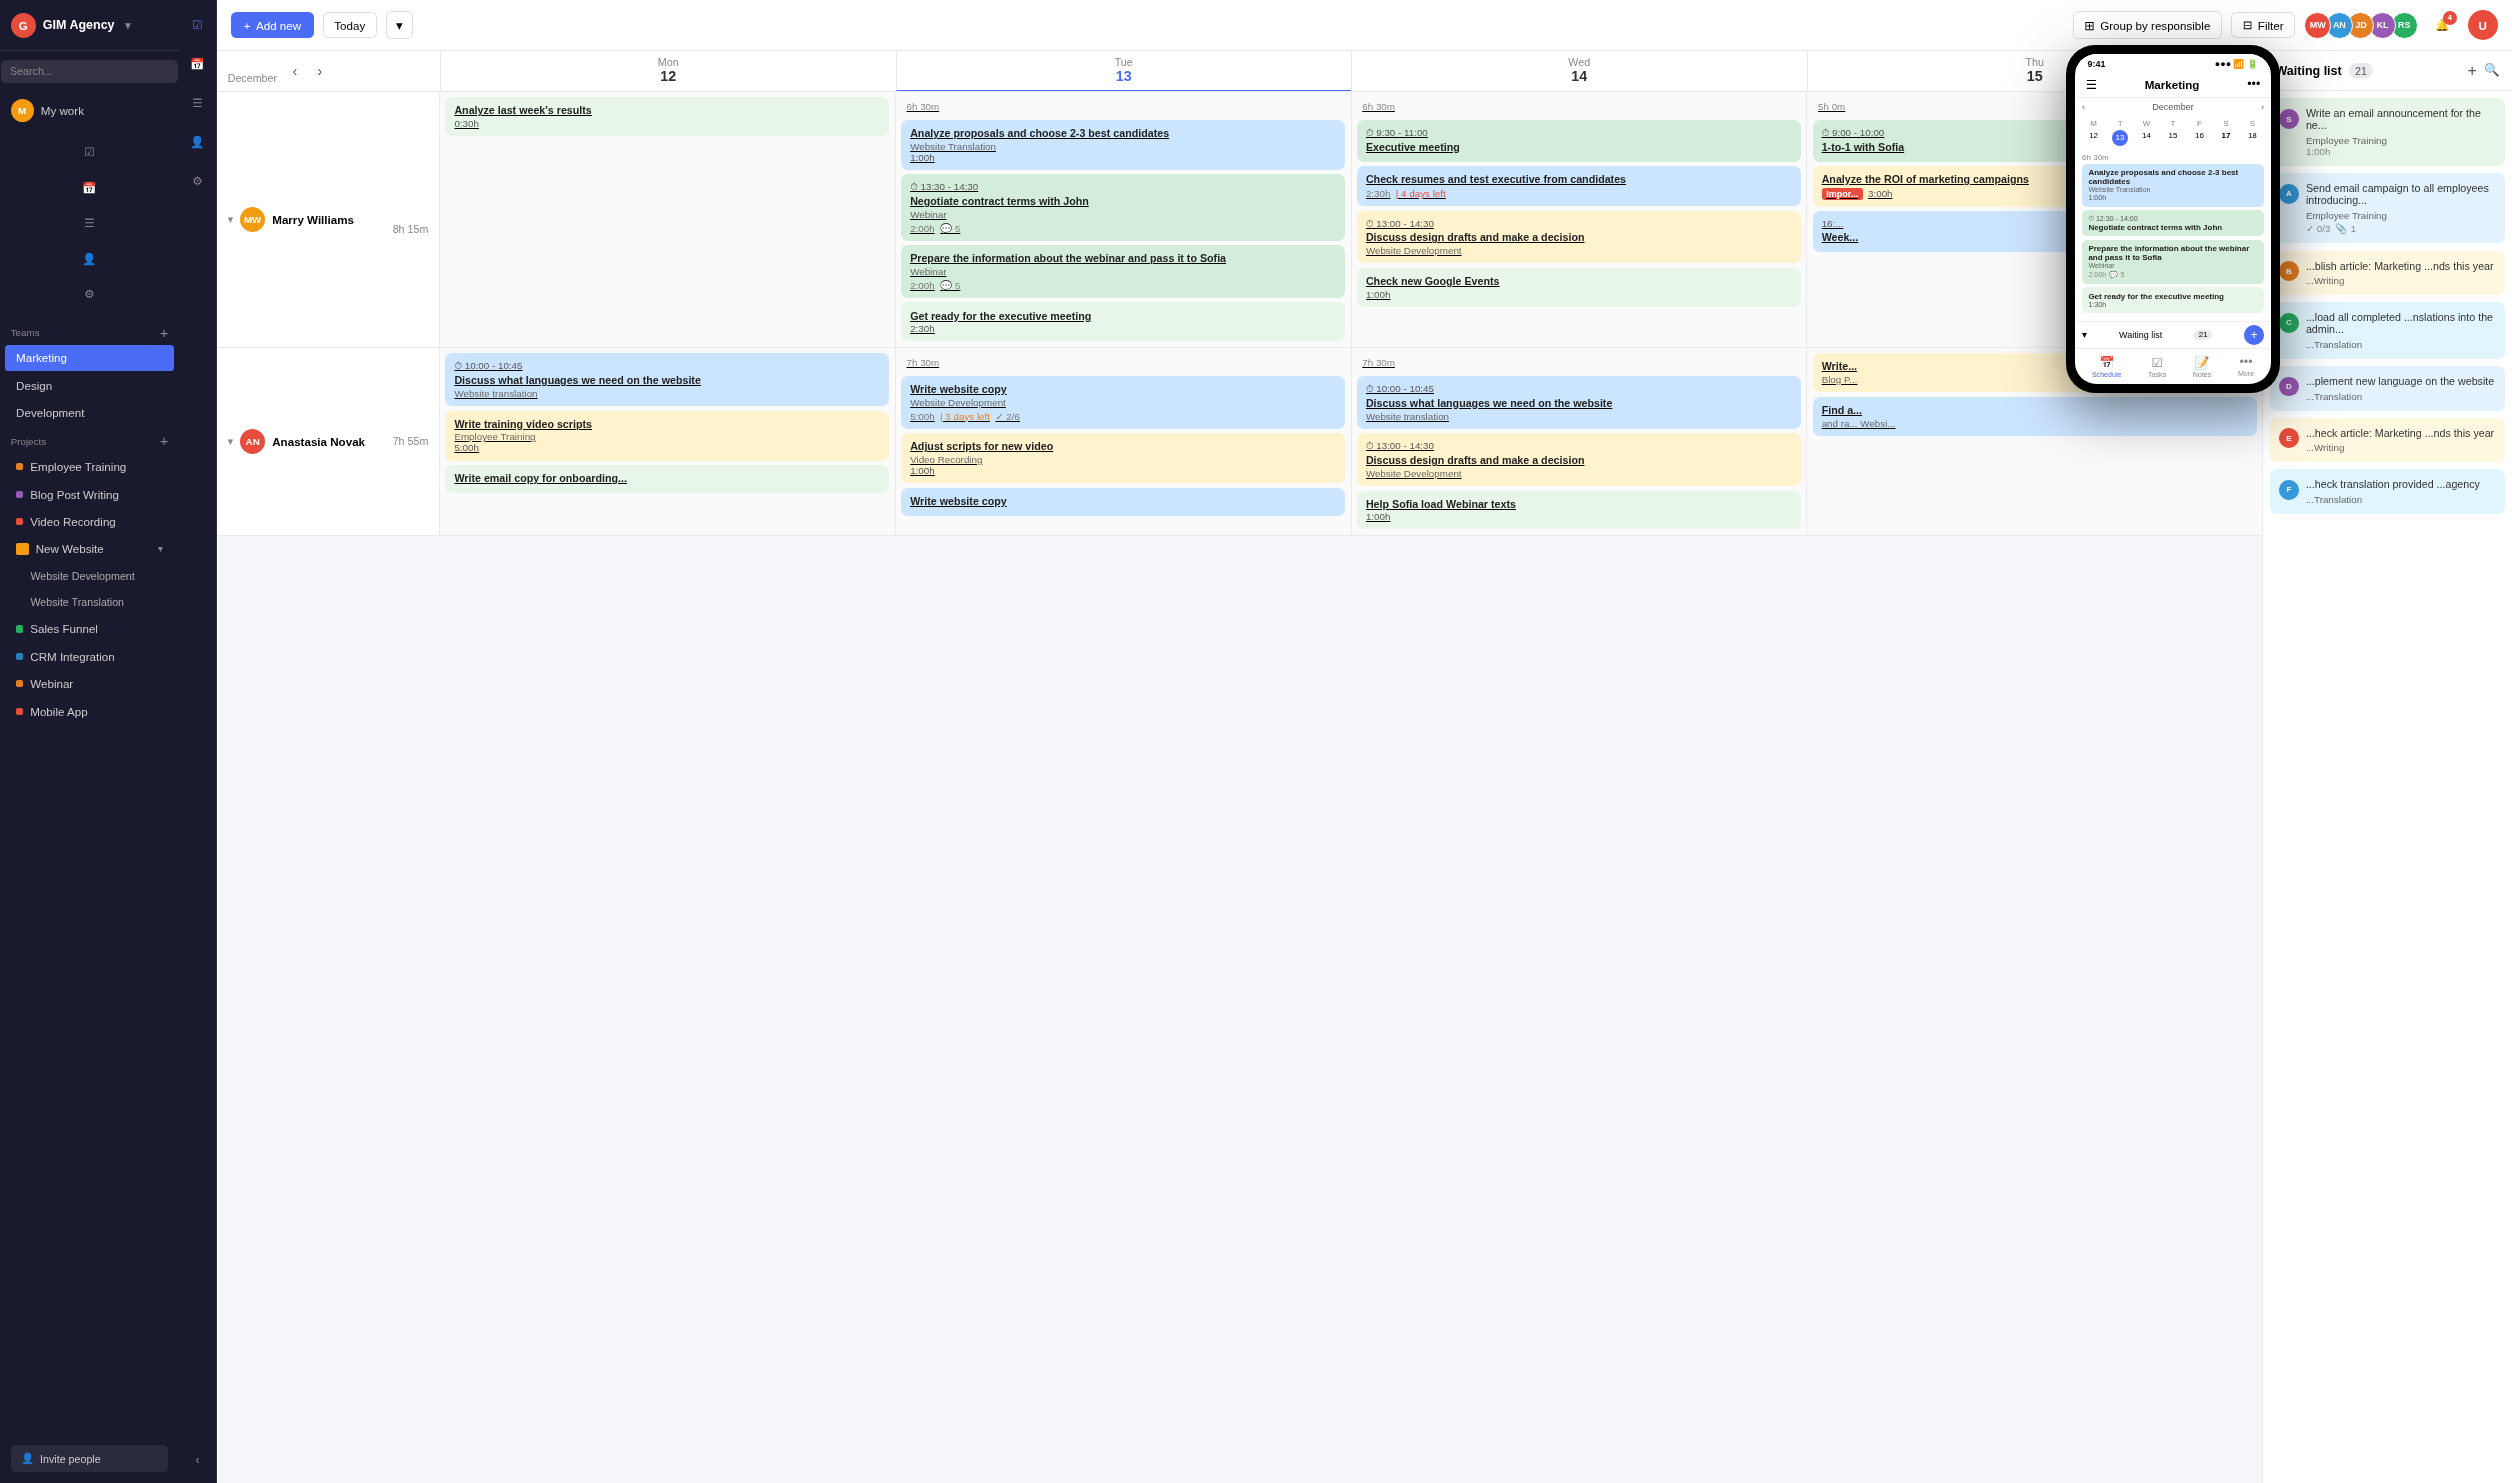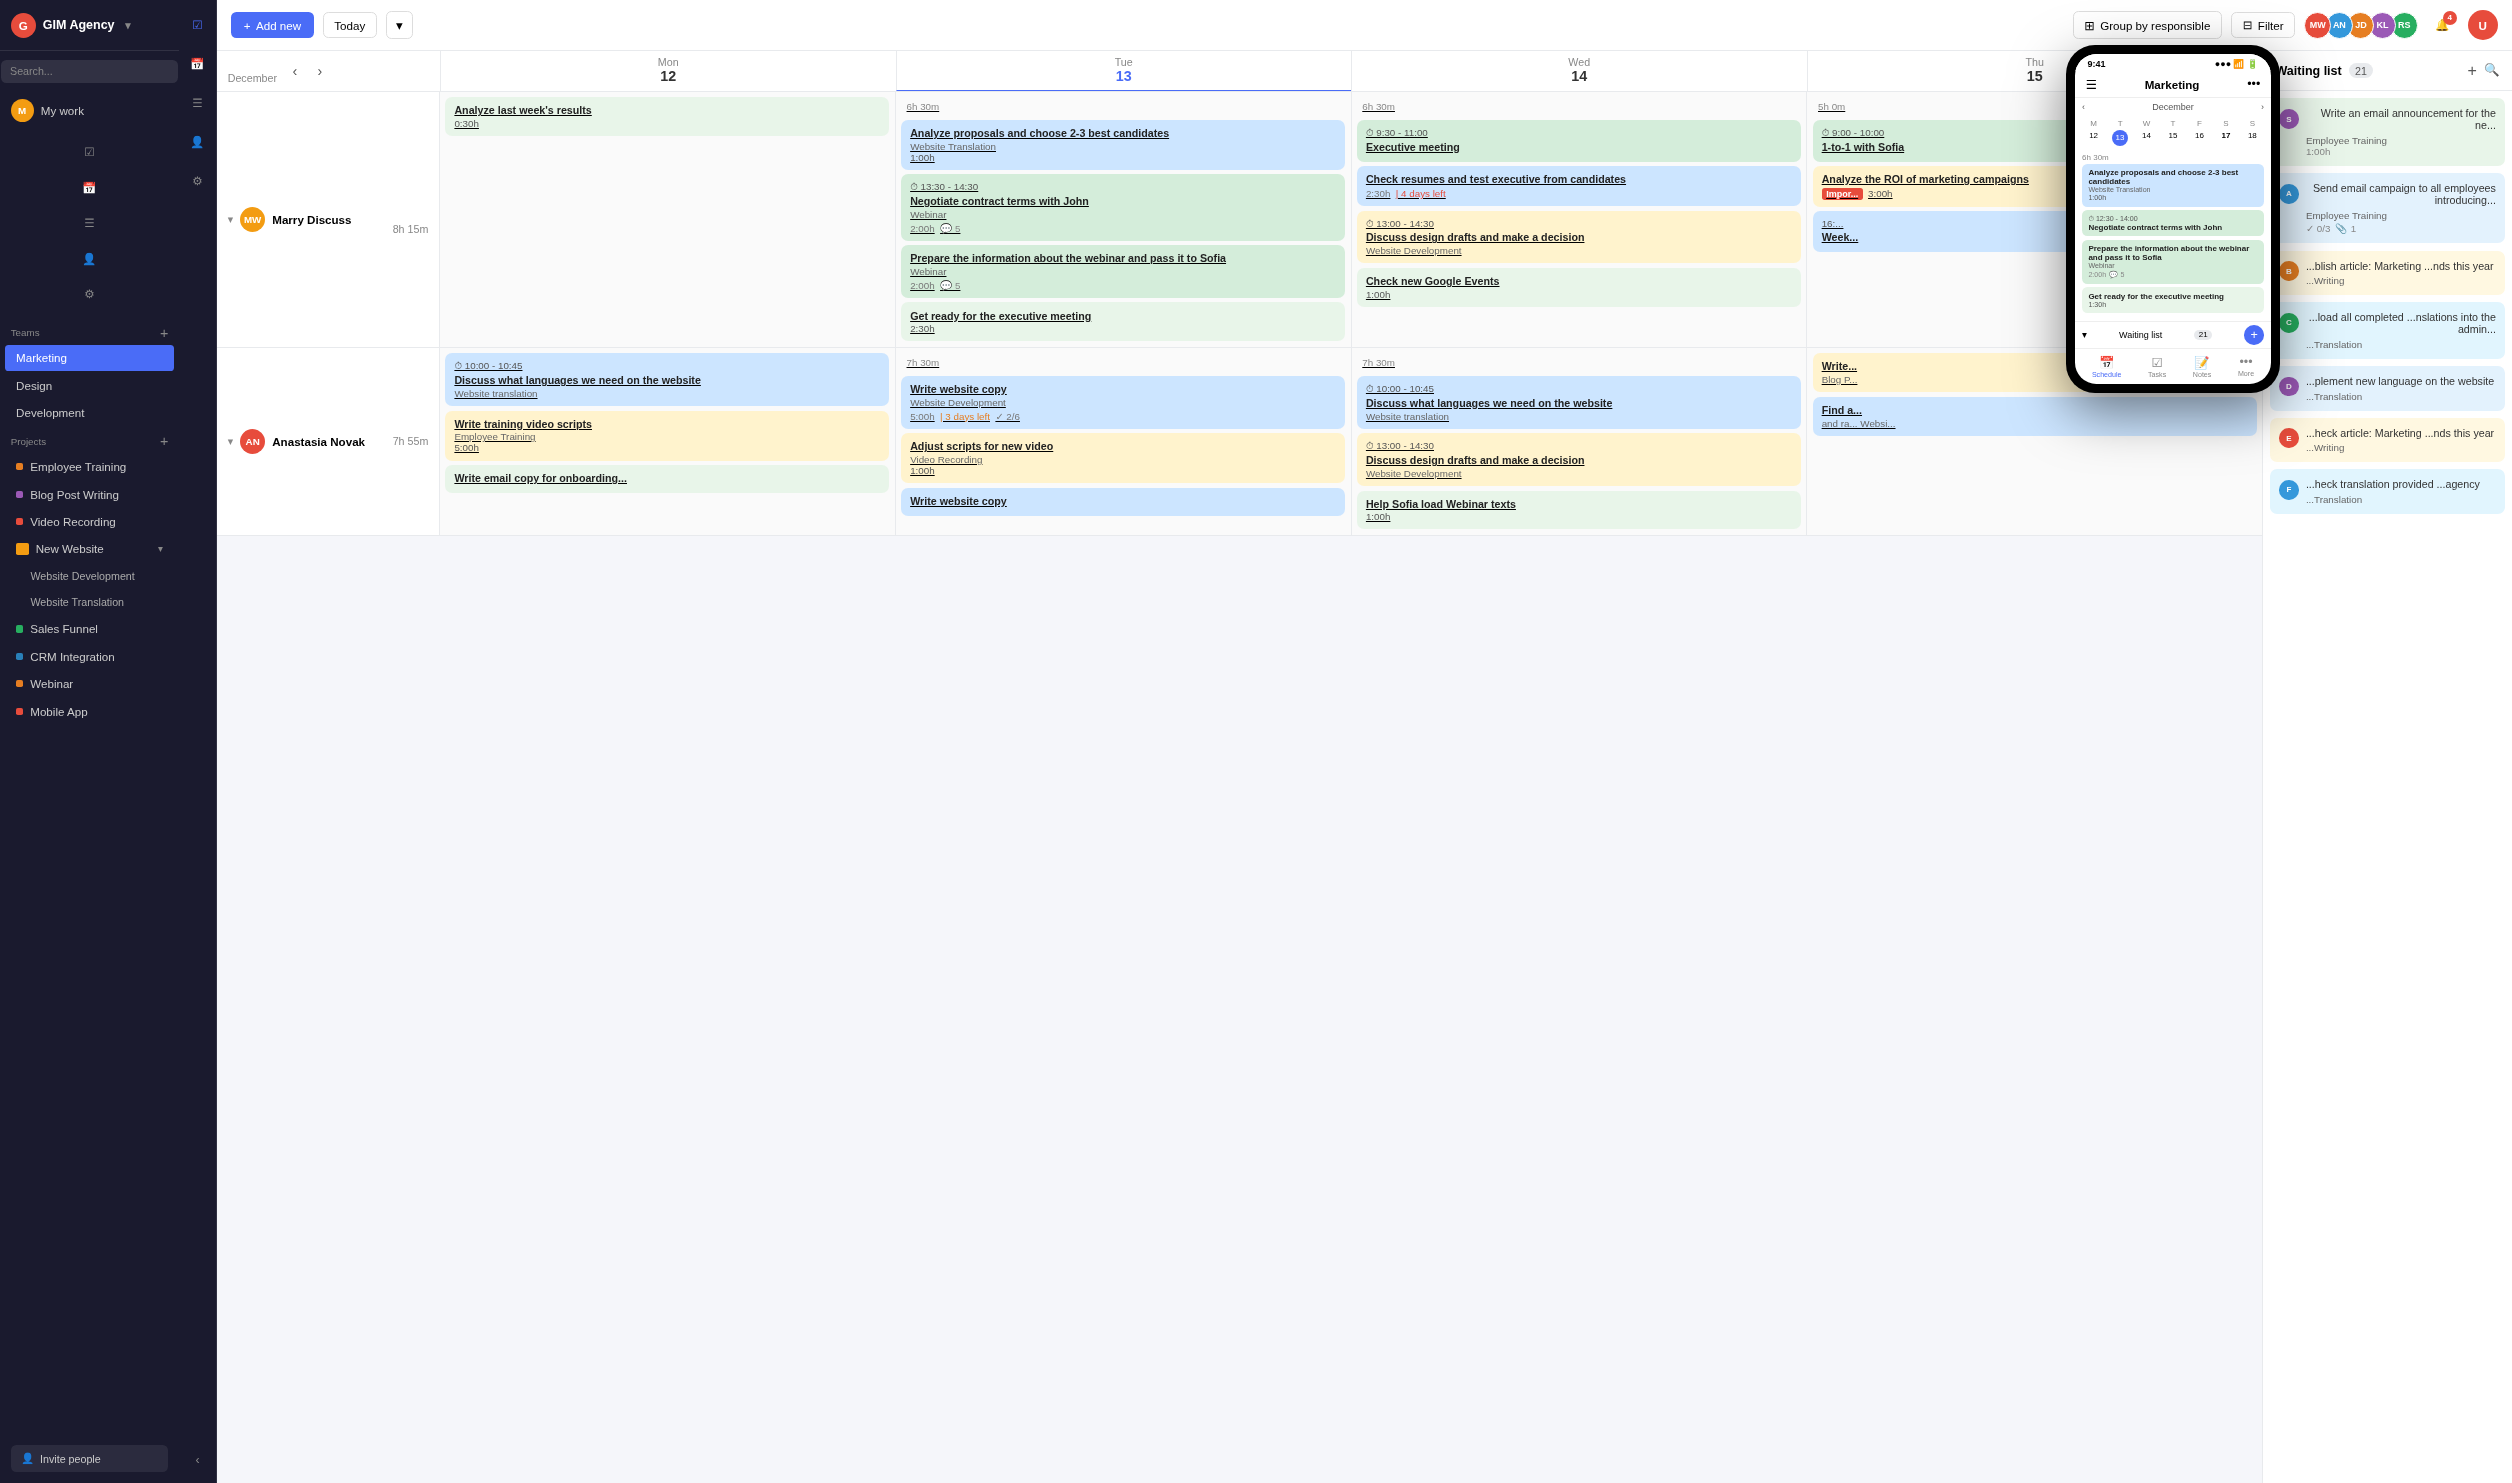--- a/index.html
+++ b/index.html
@@ -81,7 +81,7 @@
     .waiting-card.blue { background: #e3f2fd; }
     .waiting-card.orange { background: #fff8e1; }
     .waiting-card.light-blue { background: #e1f5fe; }
-    .waiting-card .wc-title { font-weight: 500; color: #333; margin-bottom: 3.6px; font-size: 10.7px; text-align: right; }
+    .waiting-card .wc-title { font-weight: 500; color: #333; margin-bottom: 3.6px; font-size: 10.7px; }
     .waiting-card .wc-project { font-size: 9.8px; color: #666; }
     .waiting-card .wc-duration { font-size: 9.8px; color: #888; }
     .waiting-card .wc-meta { display: flex; align-items: center; gap: 5.4px; margin-top: 2.7px; font-size: 9.8px; color: #888; }

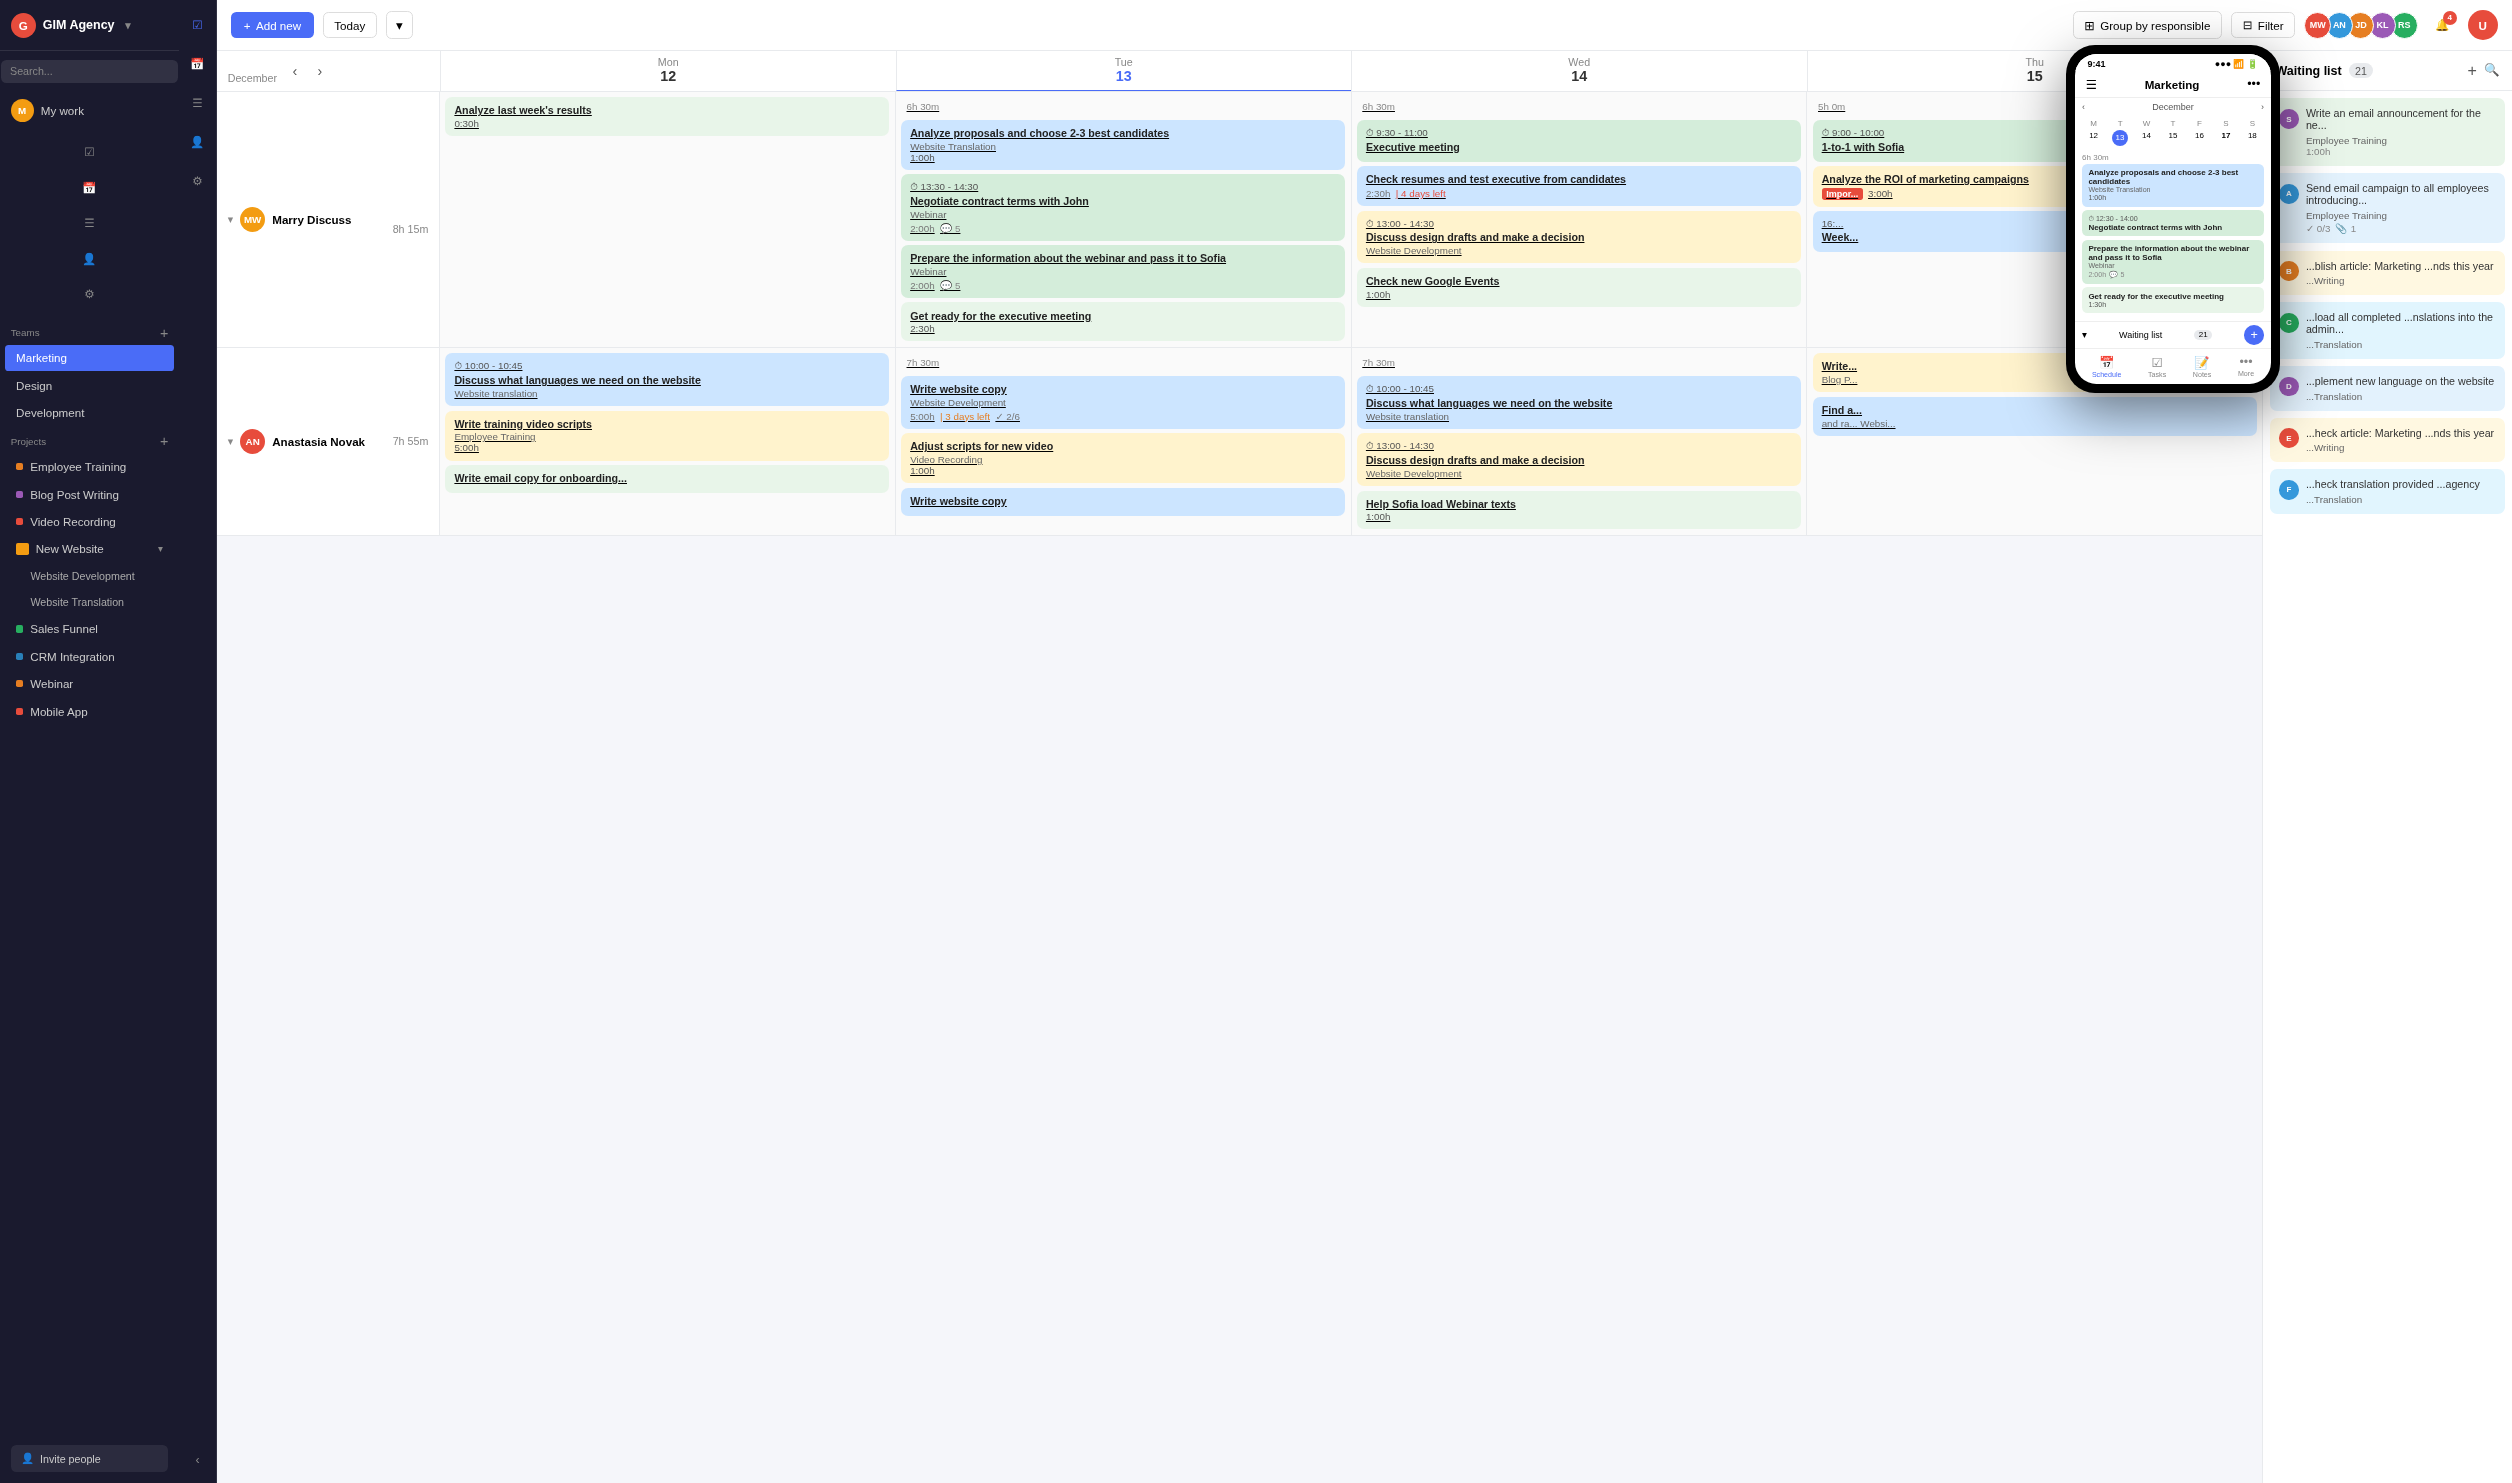--- a/index.html
+++ b/index.html
@@ -315,7 +315,7 @@
           <div class="person-row-header">
             <span style="font-size:10.7px;color:#888;">▾</span>
             <div style="width:25px;height:25px;border-radius:50%;background:#f39c12;display:flex;align-items:center;justify-content:center;color:white;font-size:9.8px;font-weight:bold;">MW</div>
-            <span style="font-weight:600;font-size:11.6px;">Marry Discuss</span>
+            <span style="font-weight:600;font-size:11.6px;">Marry Williams</span>
             <span style="margin-left:auto;font-size:10.7px;color:#888;margin-top:20px;">8h 15m</span>
           </div>
           <div class="person-row-cols">

